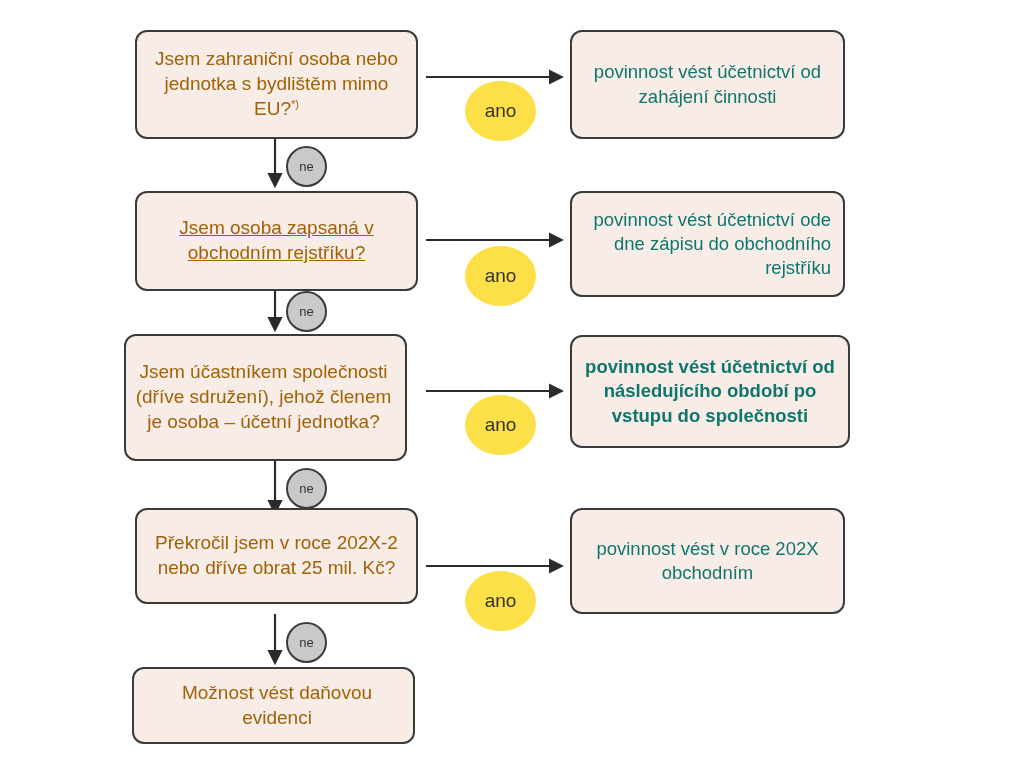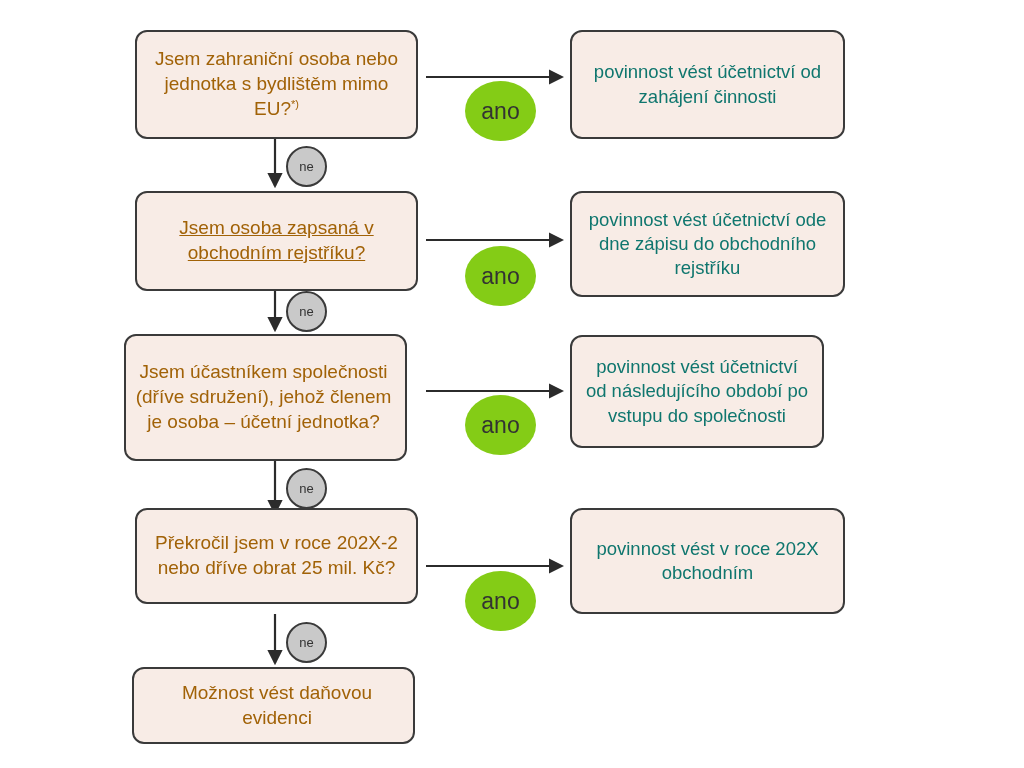--- a/index.html
+++ b/index.html
@@ -60,13 +60,13 @@
   .label-ellipse {
     position: absolute;
     box-sizing: border-box;
-    background: #84cc16;
+    background: #fde047;
     border-radius: 50%;
     display: flex;
     align-items: center;
     justify-content: center;
     color: #333333;
-    font-size: 23px;
+    font-size: 19px;
   }
   .label-ellipse.small {
     background: #c9c9c9;

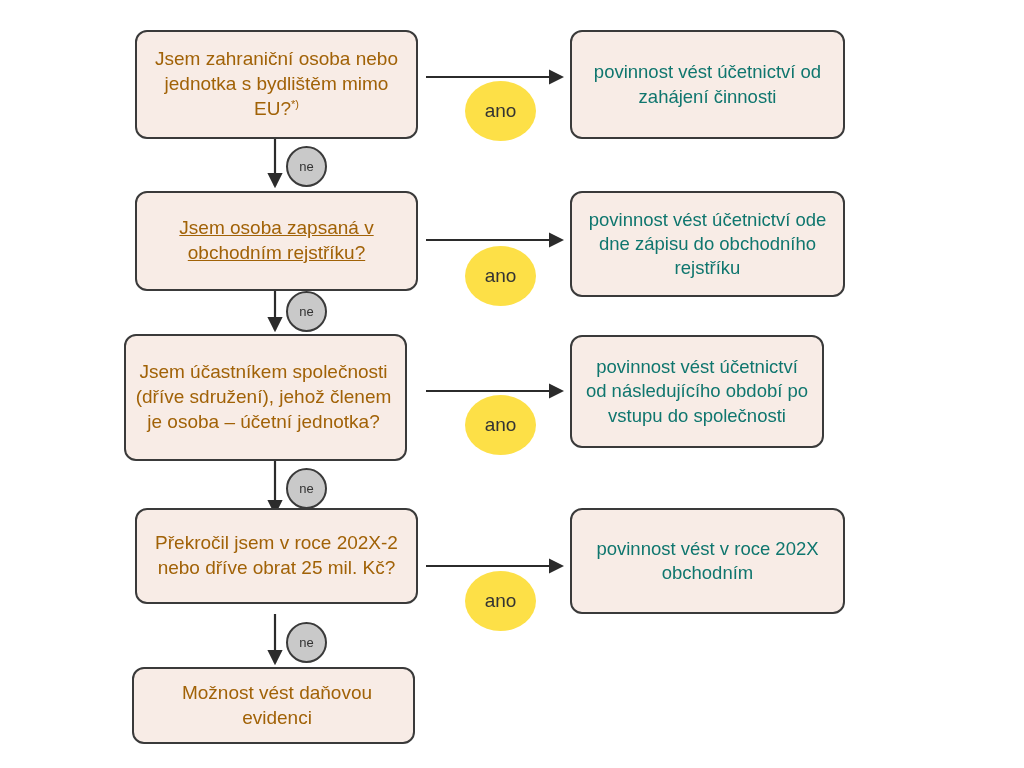--- a/index.html
+++ b/index.html
@@ -131,7 +131,7 @@
     <span>ano</span>
   </div>
 
-  <div class="node outcome" style="left:570px; top:191px; width:275px; height:106px;">
+  <div class="node outcome" style="left:570px; top:191px; width:275px; height:106px;text-align:right;">
     <span class="txt">povinnost vést účetnictví ode dne zápisu do obchodního rejstříku</span>
   </div>
 

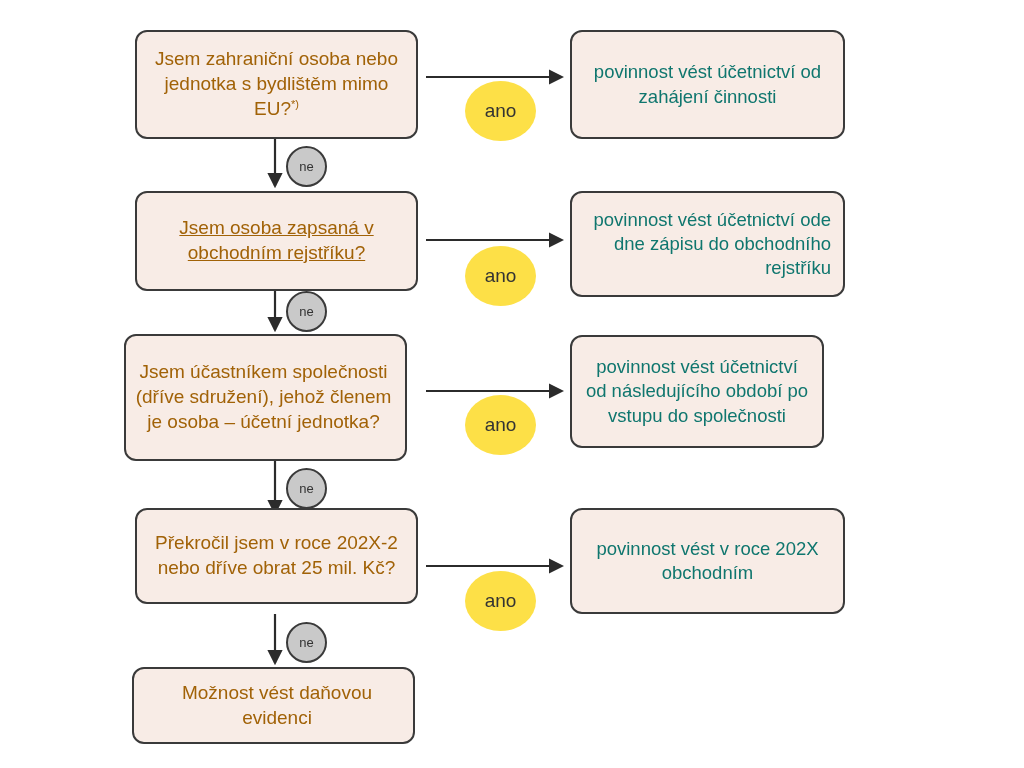--- a/index.html
+++ b/index.html
@@ -147,7 +147,7 @@
     <span>ano</span>
   </div>
 
-  <div class="node outcome" style="left:570px; top:335px; width:254px; height:113px;">
+  <div class="node outcome" style="left:570px; top:335px; width:280px; height:113px;font-weight:bold;">
     <span class="txt">povinnost vést účetnictví od následujícího období po vstupu do společnosti</span>
   </div>
 

